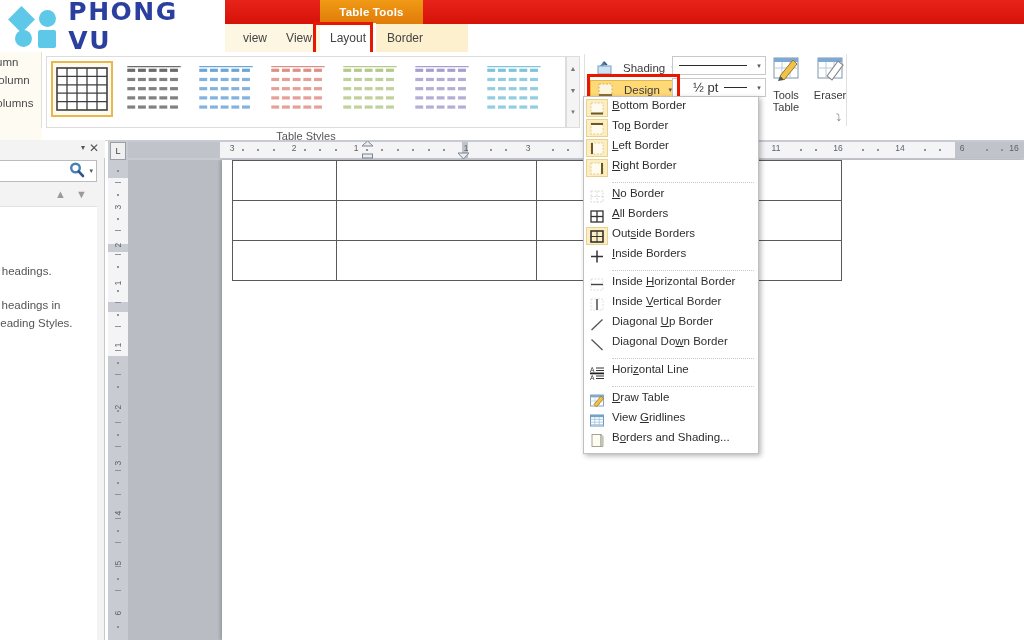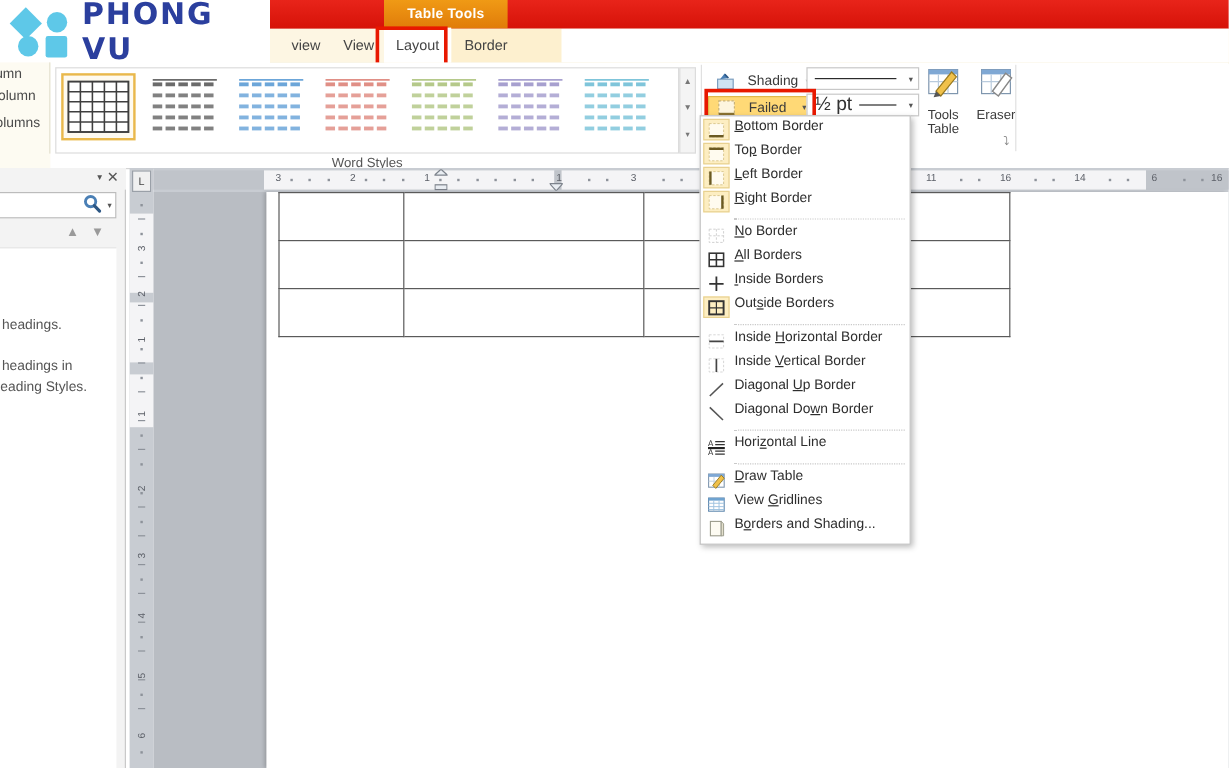--- a/index.html
+++ b/index.html
@@ -518,7 +518,7 @@
           <rect x="1" y="11" width="13" height="2" fill="#8a7230"></rect>
         </svg>
       </span>
-      <span class="cap">Failed</span>
+      <span class="cap">Design</span>
       <span class="caret">▾</span>
     </div>
   </div>

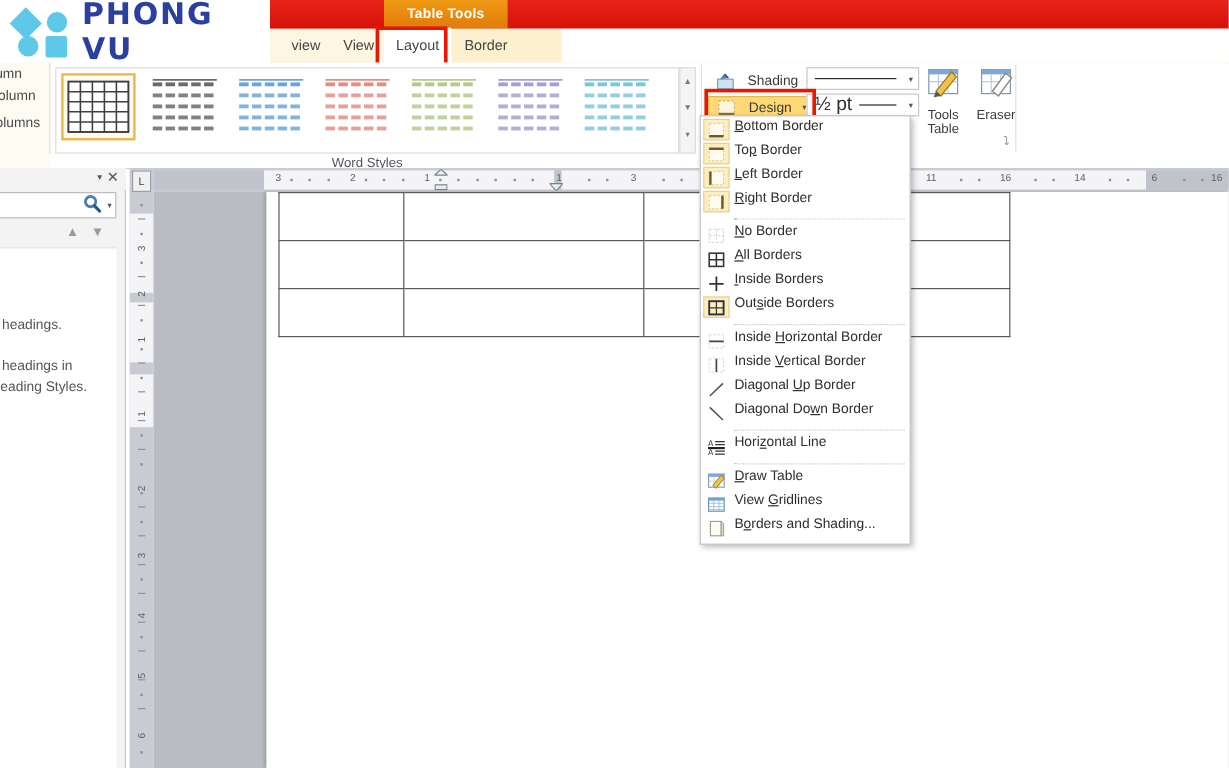--- a/index.html
+++ b/index.html
@@ -144,7 +144,7 @@
   #combo-weight{left:0;top:26px;width:94px;}
   .cb-line{flex:1;height:1px;background:#2b2b2b;margin:0 6px;}
   .cb-caret{width:12px;text-align:center;font-size:7px;color:#555;}
-  #weight-text{font-size:16px;color:#333;margin-left:6px;}
+  #weight-text{font-size:13px;color:#333;margin-left:20px;}
 
   .bigbtn{
     position:absolute;width:48px;text-align:center;font-size:11px;color:#3b3b3b;

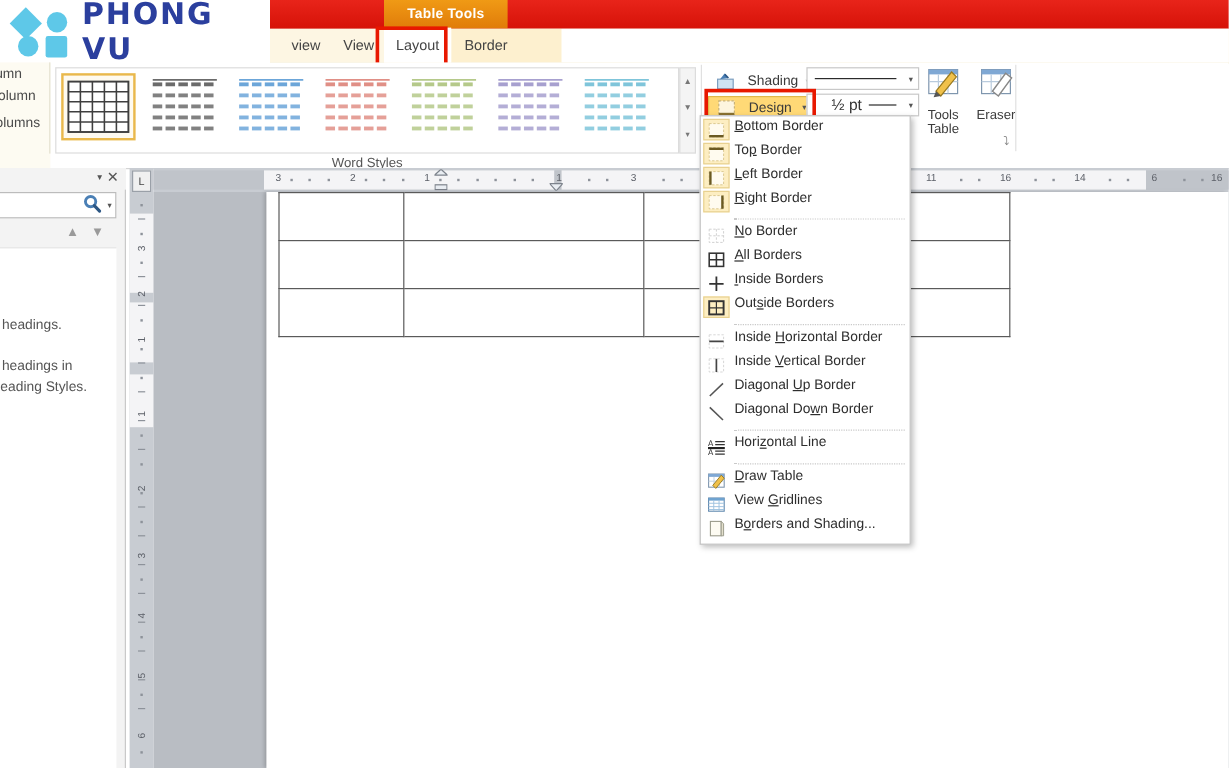--- a/index.html
+++ b/index.html
@@ -494,7 +494,7 @@
     <div class="gsbtn">▼</div>
     <div class="gsbtn">▾</div>
   </div>
-  <div id="tablestyles-caption">Word Styles</div>
+  <div id="tablestyles-caption">Table Styles</div>
 
   <div id="ribbon-divider1"></div>
 

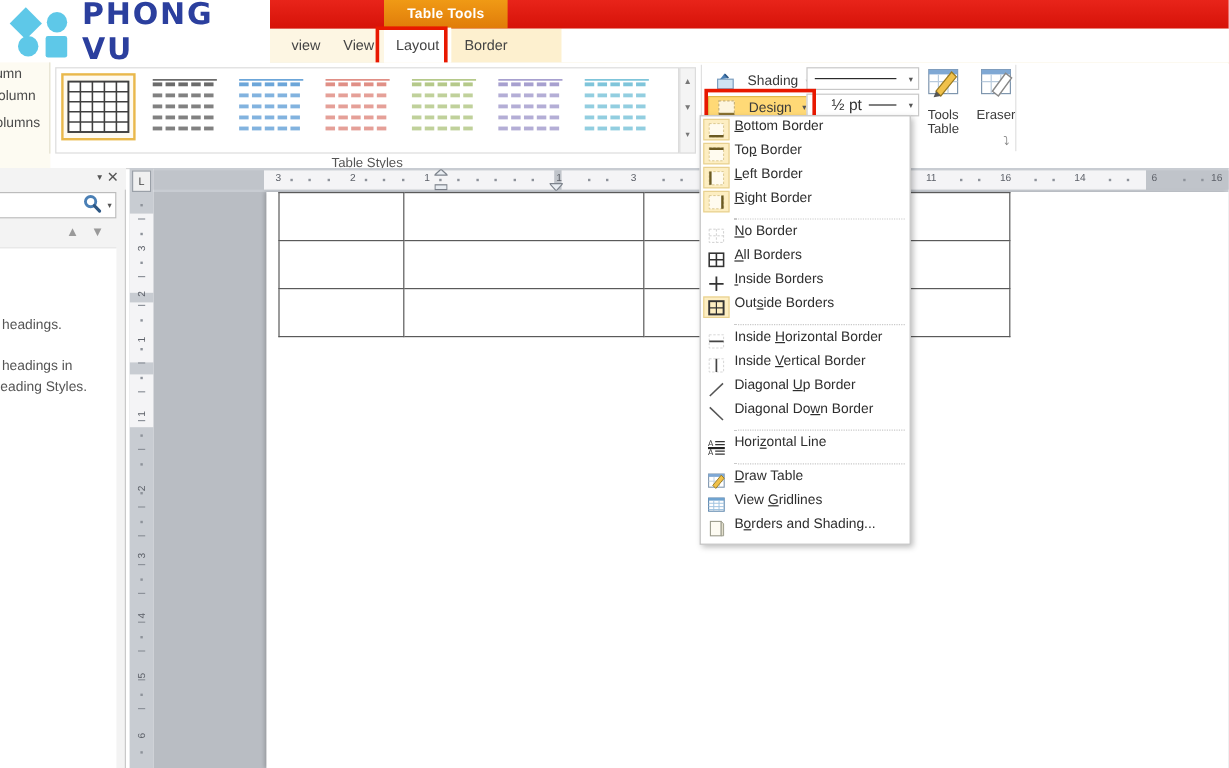--- a/index.html
+++ b/index.html
@@ -779,15 +779,6 @@
       <span class="mi-lb"><u>A</u>ll Borders</span>
     </div>
     <div class="mi">
-      <span class="mi-ic">
-        <svg width="16" height="15" viewBox="0 0 16 15">
-          <line x1="8" y1="1.5" x2="8" y2="13.5" stroke="#333" stroke-width="1.5"></line>
-          <line x1="2" y1="7.5" x2="14" y2="7.5" stroke="#333" stroke-width="1.5"></line>
-        </svg>
-      </span>
-      <span class="mi-lb"><u>I</u>nside Borders</span>
-    </div>
-    <div class="mi">
       <span class="mi-ic hl">
         <svg width="16" height="15" viewBox="0 0 16 15">
           <rect x="2" y="2" width="12" height="11" fill="none" stroke="#333" stroke-width="1.6"></rect>
@@ -796,6 +787,15 @@
         </svg>
       </span>
       <span class="mi-lb">Out<u>s</u>ide Borders</span>
+    </div>
+    <div class="mi">
+      <span class="mi-ic">
+        <svg width="16" height="15" viewBox="0 0 16 15">
+          <line x1="8" y1="1.5" x2="8" y2="13.5" stroke="#333" stroke-width="1.5"></line>
+          <line x1="2" y1="7.5" x2="14" y2="7.5" stroke="#333" stroke-width="1.5"></line>
+        </svg>
+      </span>
+      <span class="mi-lb"><u>I</u>nside Borders</span>
     </div>
     <div class="msep"></div>
     <div class="mi">

